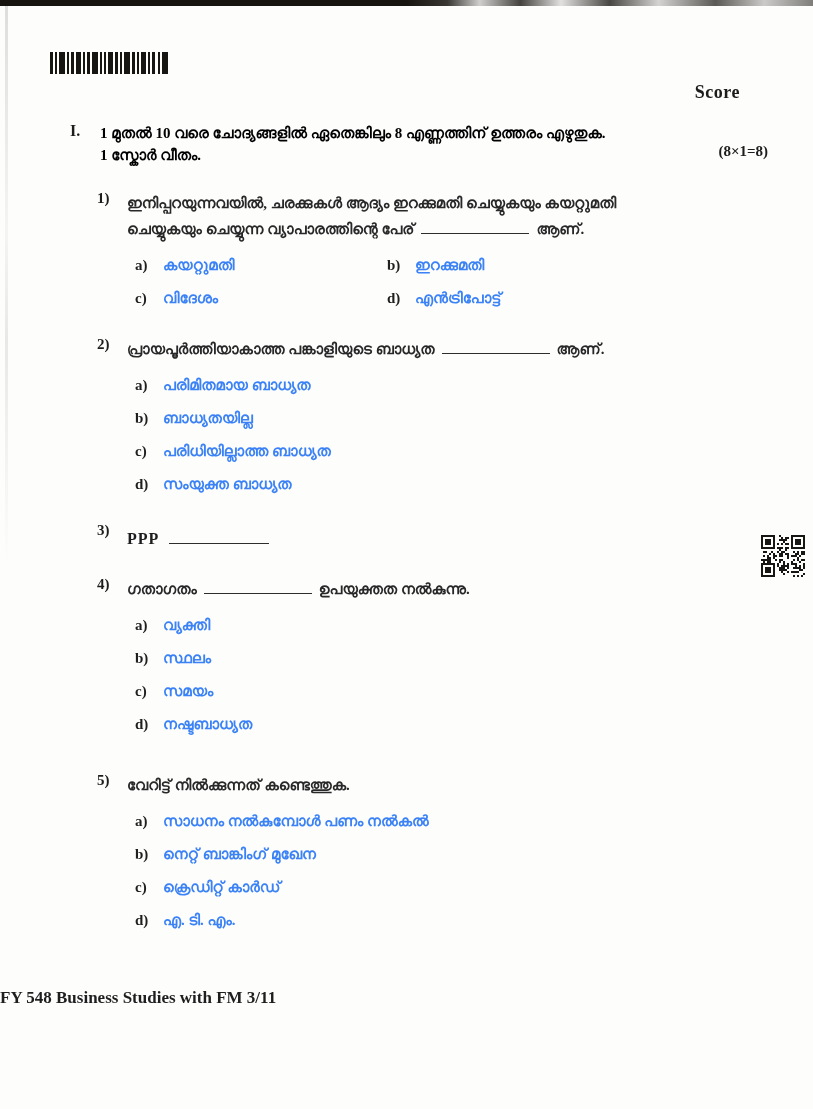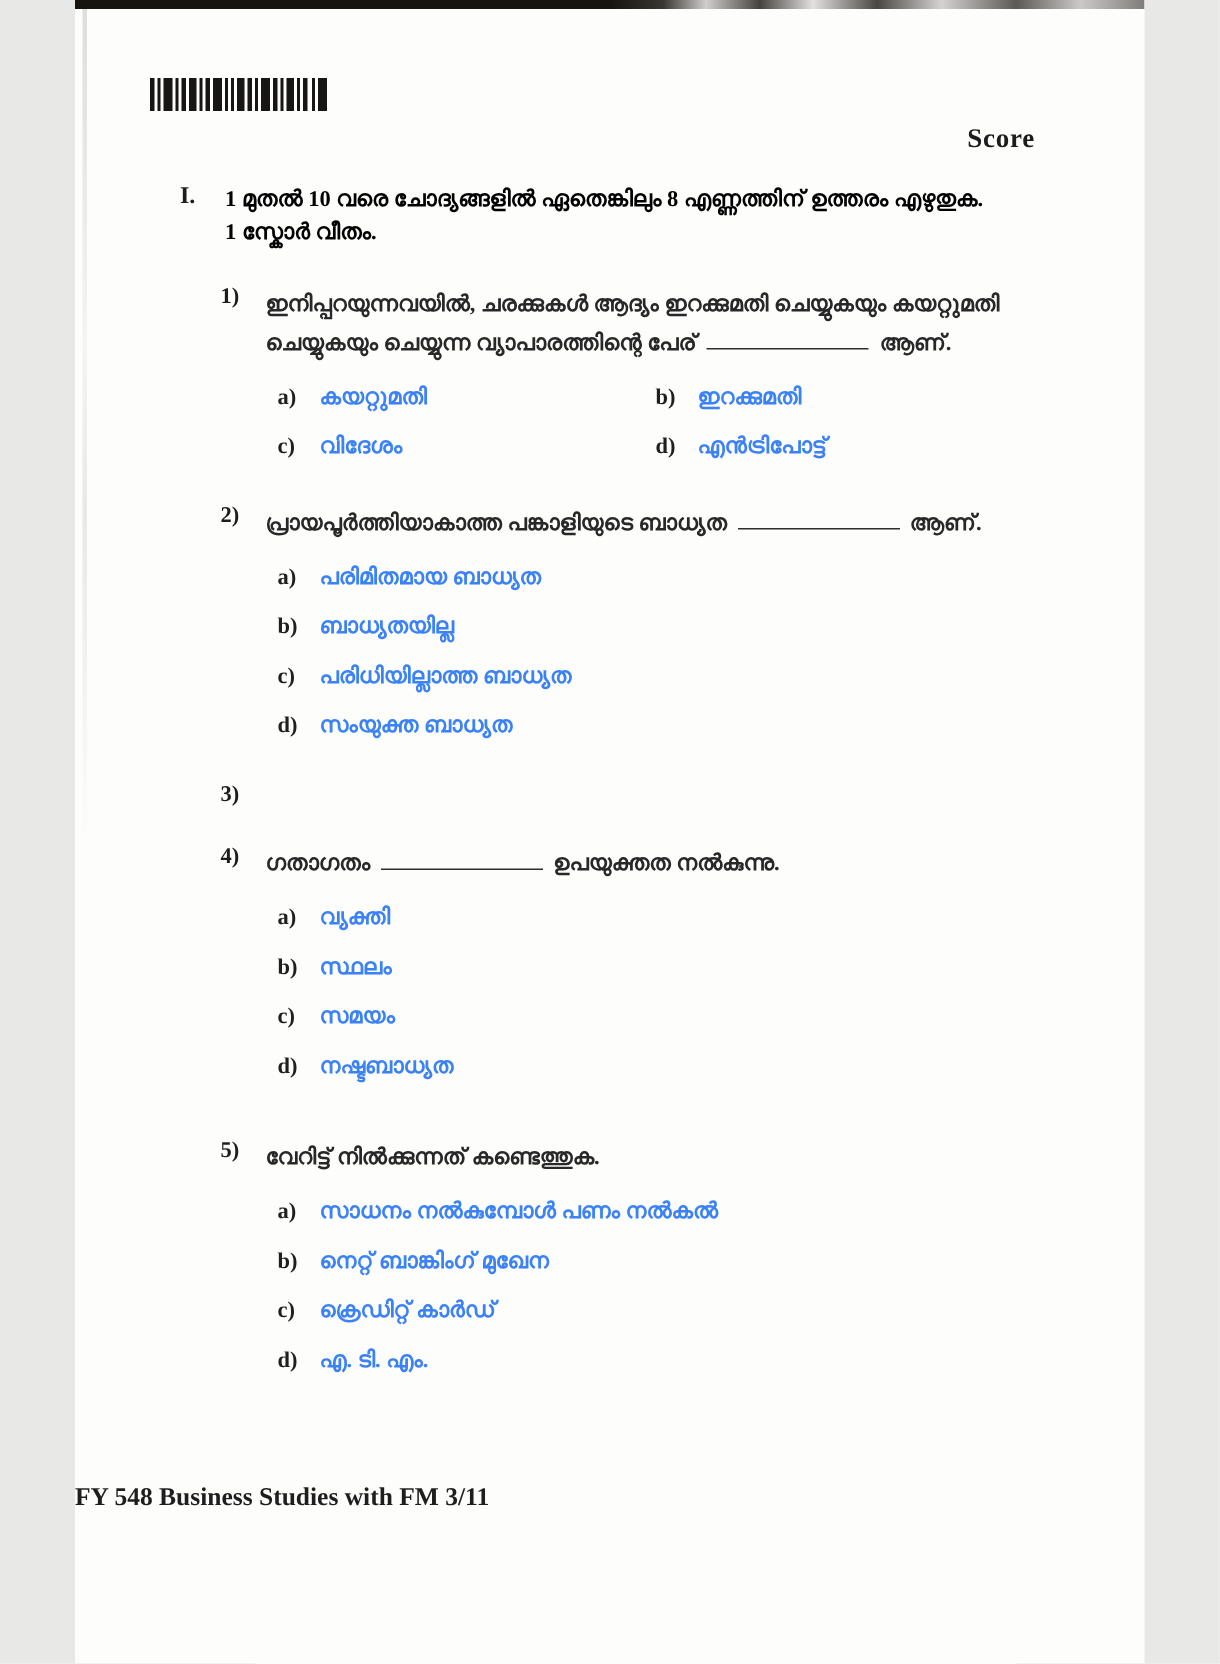--- a/index.html
+++ b/index.html
@@ -5,7 +5,7 @@
   html,body{margin:0;padding:0;background:#e8e8e6;}
   .page{
     position:relative;
-    width:713px;height:1109px;
+    width:813px;height:1109px;
     margin:0 auto;
     background:#fdfdfc;
     overflow:hidden;

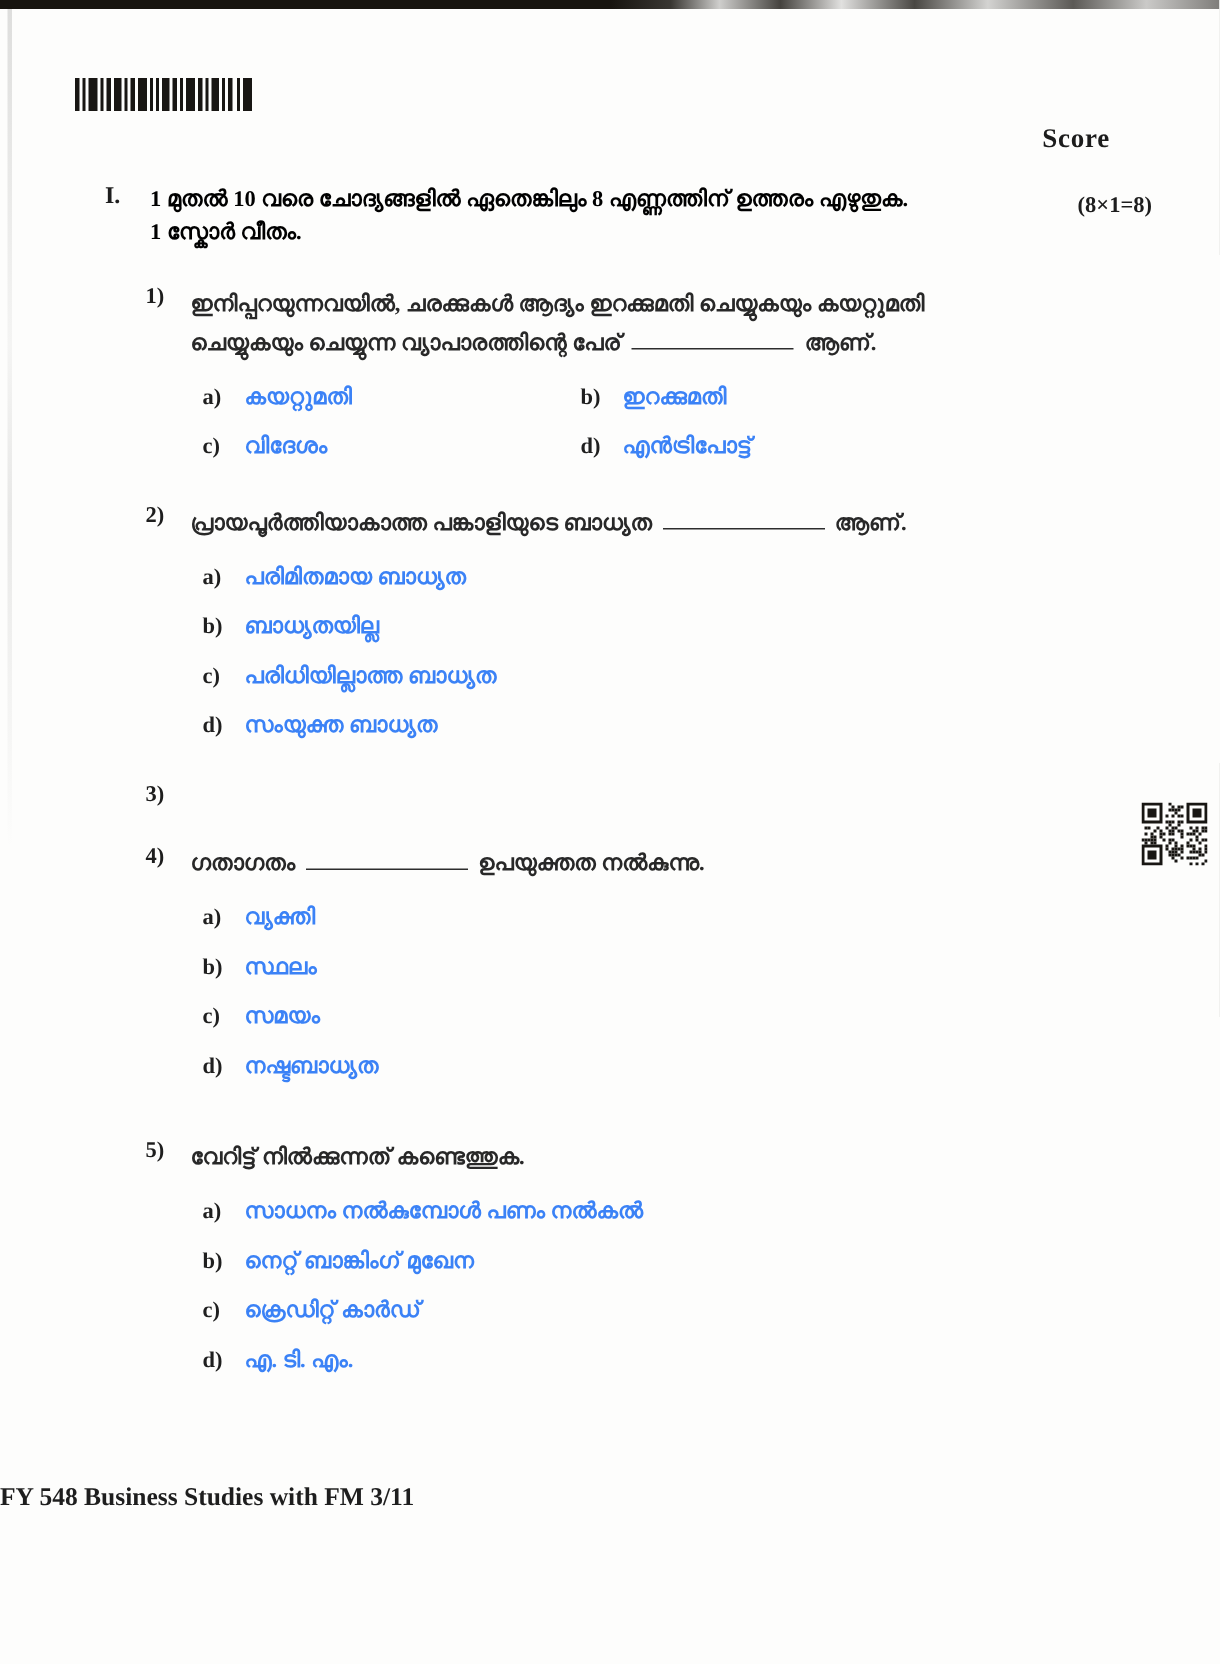--- a/index.html
+++ b/index.html
@@ -36,7 +36,7 @@
   .section{position:relative;display:flex;}
   .section .sec-num{width:30px;font-weight:700;font-size:16px;color:#1d1d1d;}
   .section .sec-body{flex:1;font-size:15px;line-height:22px;font-weight:700;color:#000000;}
-  .marks{position:absolute;right:2px;top:7px;font-weight:700;font-size:15px;color:#1d1d1d;}
+  .marks{position:absolute;right:2px;top:21px;font-weight:700;font-size:15px;color:#1d1d1d;}
   
   .question{display:flex;margin-left:27px;}
   .q-num{width:30px;font-weight:700;font-size:15px;color:#1d1d1d;flex:0 0 30px;}

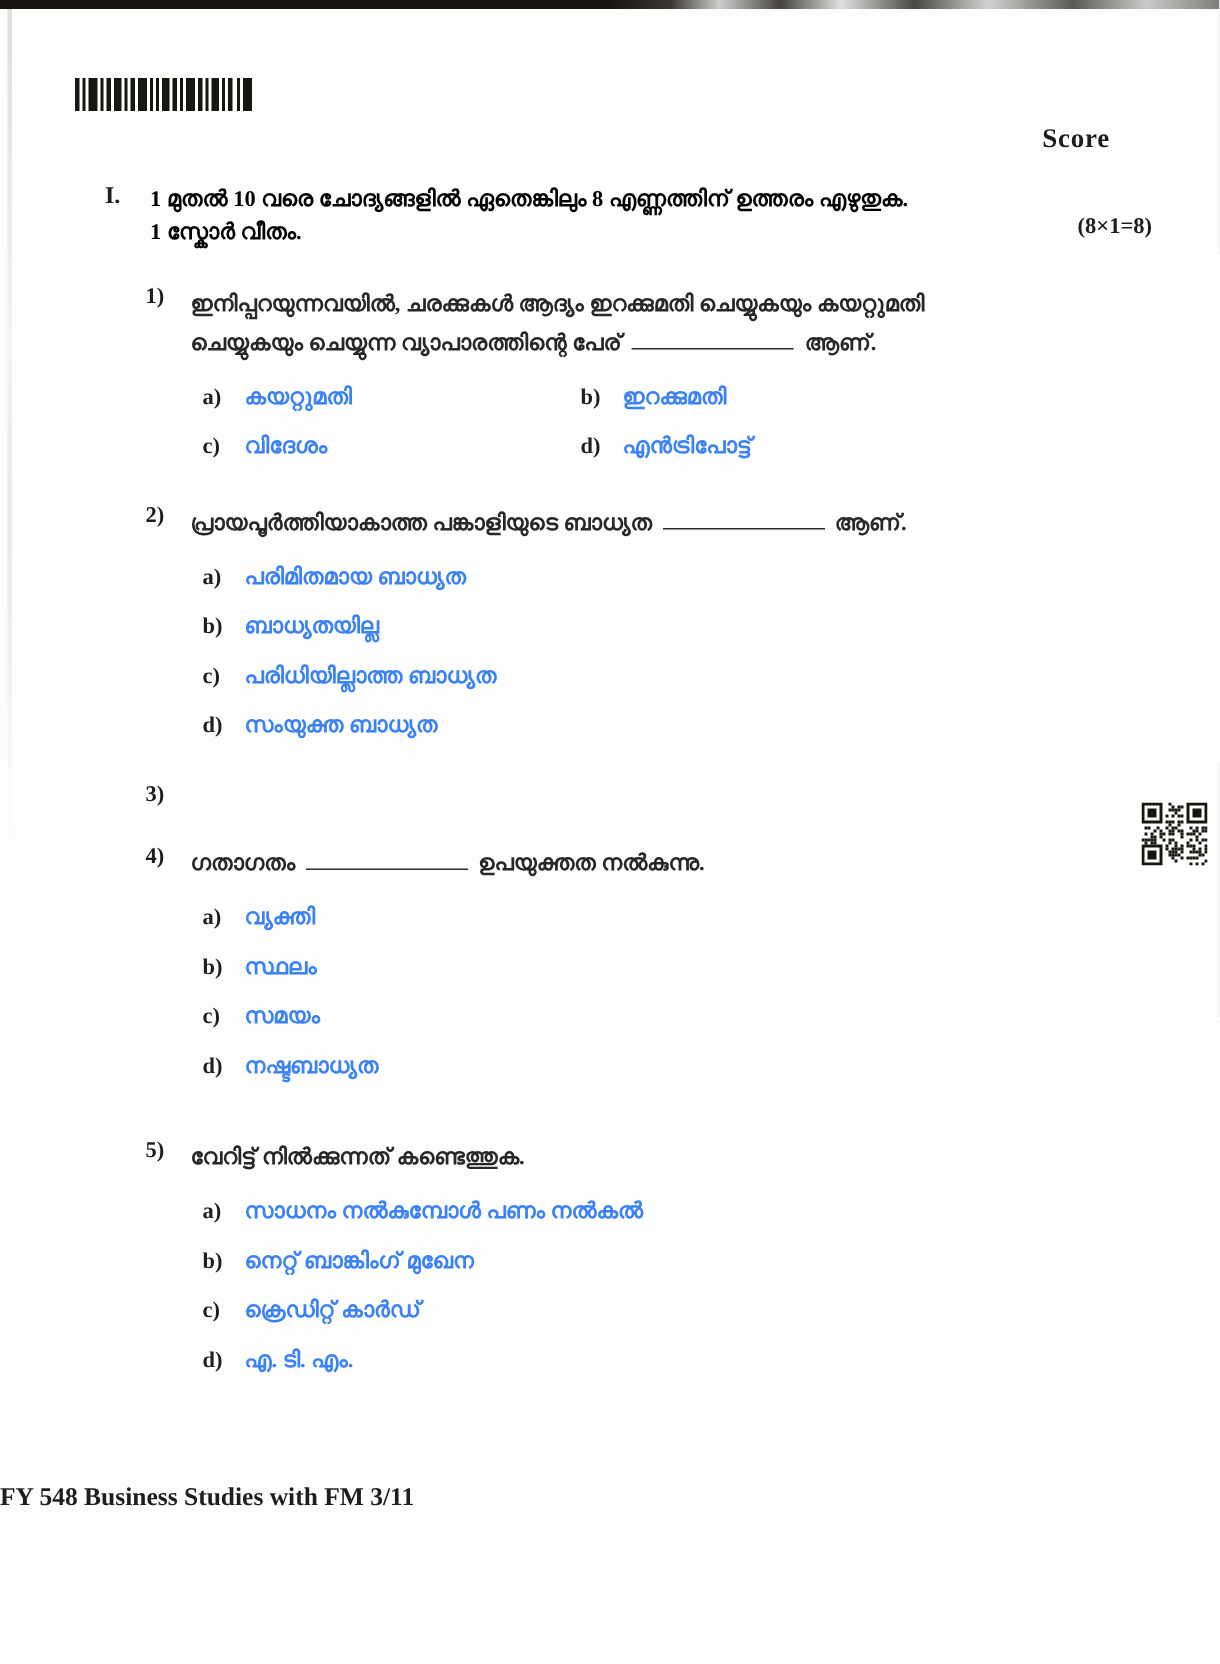--- a/index.html
+++ b/index.html
@@ -167,6 +167,7 @@
     <div class="question q3">
       <div class="q-num">3)</div>
       <div class="q-body">
+        <div class="ppp-line"><span>PPP</span><span class="blank small"></span></div>
       </div>
     </div>
 

